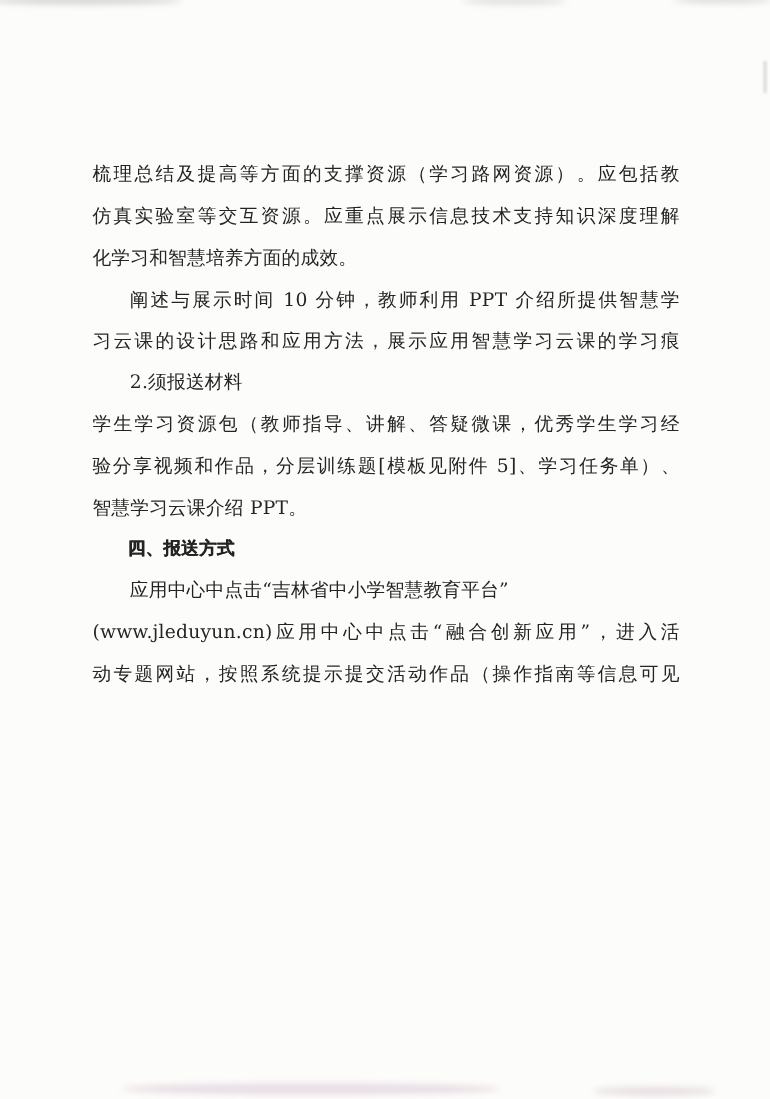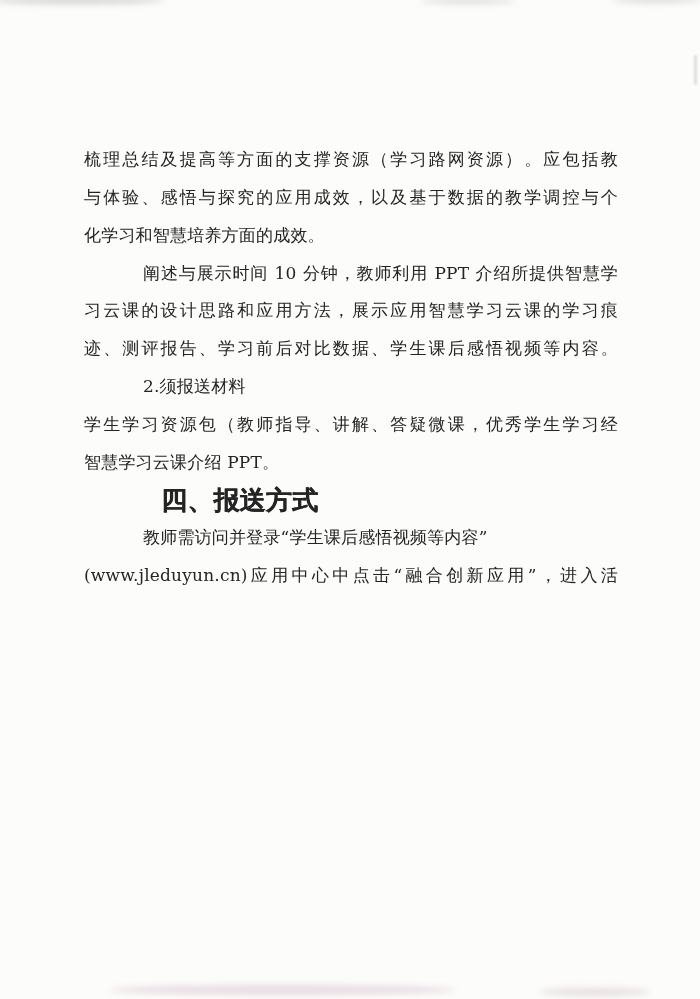--- a/index.html
+++ b/index.html
@@ -55,6 +55,7 @@
 
   <div class="text-block">
     <div class="line fill">梳理总结及提高等方面的支撑资源（学习路网资源）。应包括教</div>
+    <div class="line fill">仿真实验室等交互资源。应重点展示信息技术支持知识深度理解</div>
     <div class="line fill">与体验、感悟与探究的应用成效，以及基于数据的教学调控与个</div>
     <div class="line">化学习和智慧培养方面的成效。</div>
     <div class="line indent fill">阐述与展示时间 10 分钟，教师利用 PPT 介绍所提供智慧学</div>

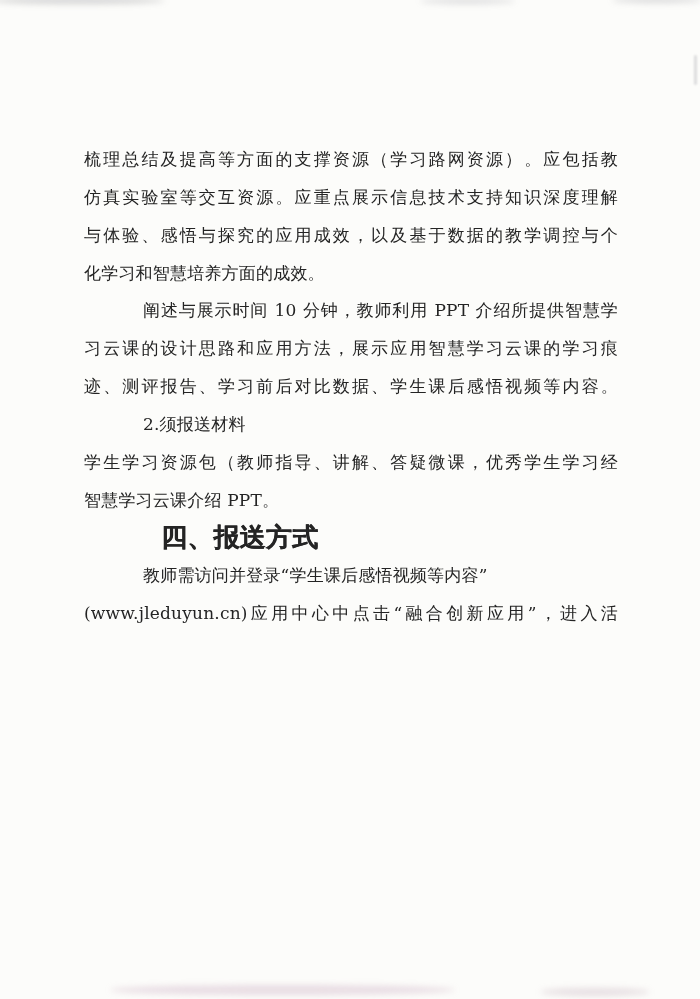--- a/index.html
+++ b/index.html
@@ -56,7 +56,6 @@
   <div class="text-block">
     <div class="line fill">梳理总结及提高等方面的支撑资源（学习路网资源）。应包括教</div>
     <div class="line fill">仿真实验室等交互资源。应重点展示信息技术支持知识深度理解</div>
-    <div class="line fill">与体验、感悟与探究的应用成效，以及基于数据的教学调控与个</div>
     <div class="line">化学习和智慧培养方面的成效。</div>
     <div class="line indent fill">阐述与展示时间 10 分钟，教师利用 PPT 介绍所提供智慧学</div>
     <div class="line fill">习云课的设计思路和应用方法，展示应用智慧学习云课的学习痕</div>

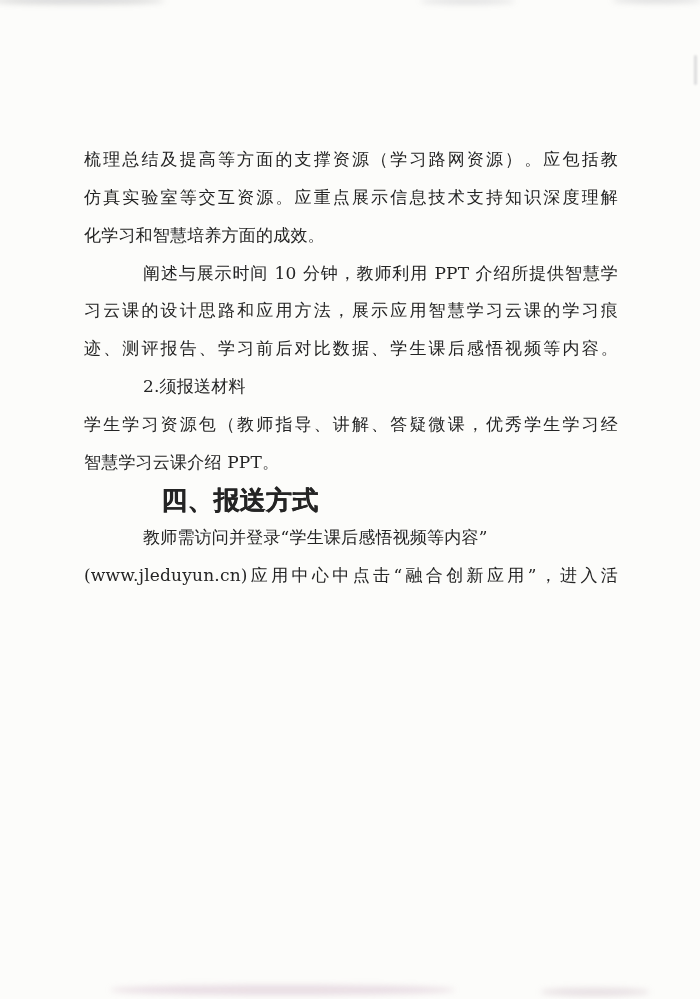--- a/index.html
+++ b/index.html
@@ -23,7 +23,7 @@
     letter-spacing:0.2px;
   }
   .line.fill{ text-align-last:justify; }
-  .line.indent{ text-indent:2em;margin-left:25px; }
+  .line.indent{ text-indent:2em; }
   .line.heading{
     font-family:Liberation Sans, sans-serif;
     font-weight:700;

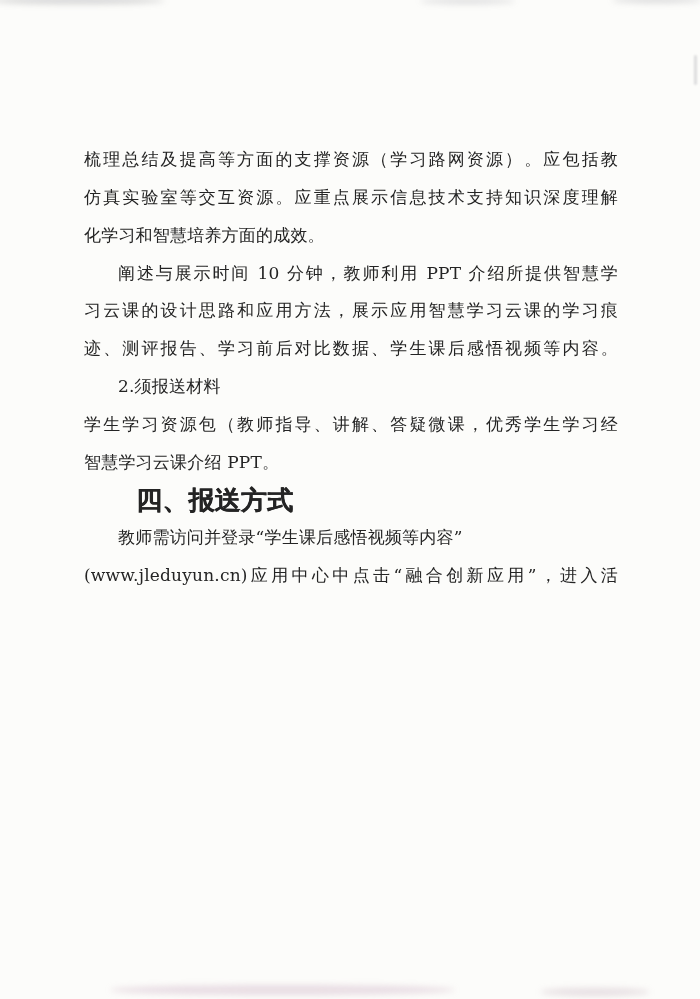--- a/index.html
+++ b/index.html
@@ -59,7 +59,6 @@
     <div class="line">化学习和智慧培养方面的成效。</div>
     <div class="line indent fill">阐述与展示时间 10 分钟，教师利用 PPT 介绍所提供智慧学</div>
     <div class="line fill">习云课的设计思路和应用方法，展示应用智慧学习云课的学习痕</div>
-    <div class="line fill">迹、测评报告、学习前后对比数据、学生课后感悟视频等内容。</div>
     <div class="line indent">2.须报送材料</div>
     <div class="line fill">学生学习资源包（教师指导、讲解、答疑微课，优秀学生学习经</div>
     <div class="line">智慧学习云课介绍 PPT。</div>

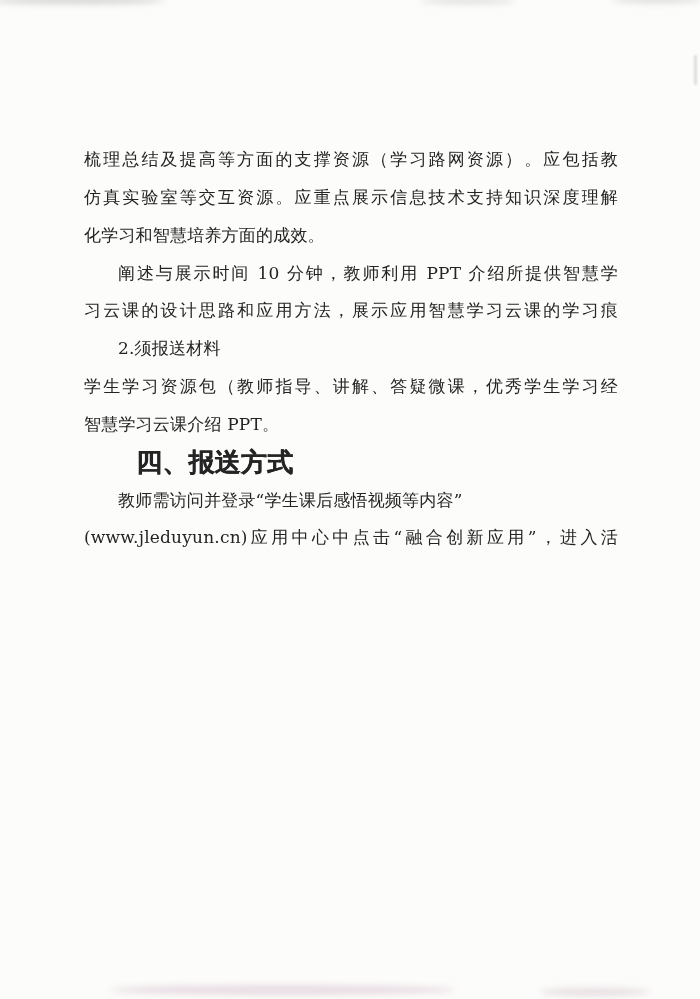--- a/index.html
+++ b/index.html
@@ -61,6 +61,7 @@
     <div class="line fill">习云课的设计思路和应用方法，展示应用智慧学习云课的学习痕</div>
     <div class="line indent">2.须报送材料</div>
     <div class="line fill">学生学习资源包（教师指导、讲解、答疑微课，优秀学生学习经</div>
+    <div class="line fill">验分享视频和作品，分层训练题[模板见附件 5]、学习任务单）、</div>
     <div class="line">智慧学习云课介绍 PPT。</div>
     <div class="line indent heading">四、报送方式</div>
     <div class="line indent">教师需访问并登录“学生课后感悟视频等内容”</div>

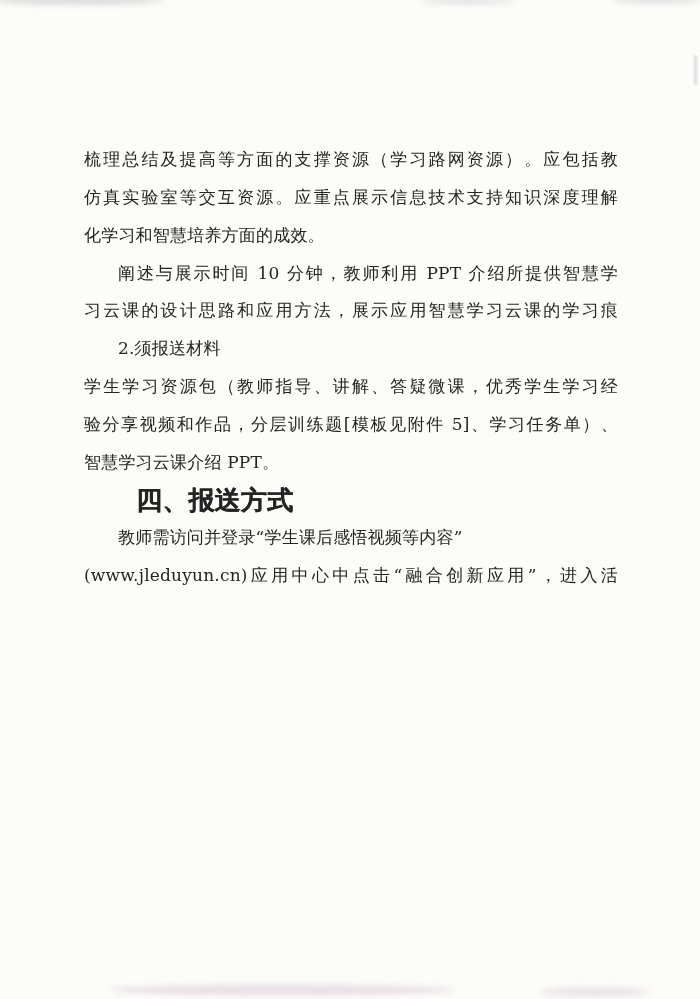--- a/index.html
+++ b/index.html
@@ -25,9 +25,9 @@
   .line.fill{ text-align-last:justify; }
   .line.indent{ text-indent:2em; }
   .line.heading{
-    font-family:Liberation Sans, sans-serif;
+    font-family:Liberation Mono, monospace;
     font-weight:700;
-    font-size:26px;
+    font-size:16px;
     text-shadow:0.5px 0 0 currentColor;
   }
   .smudge{

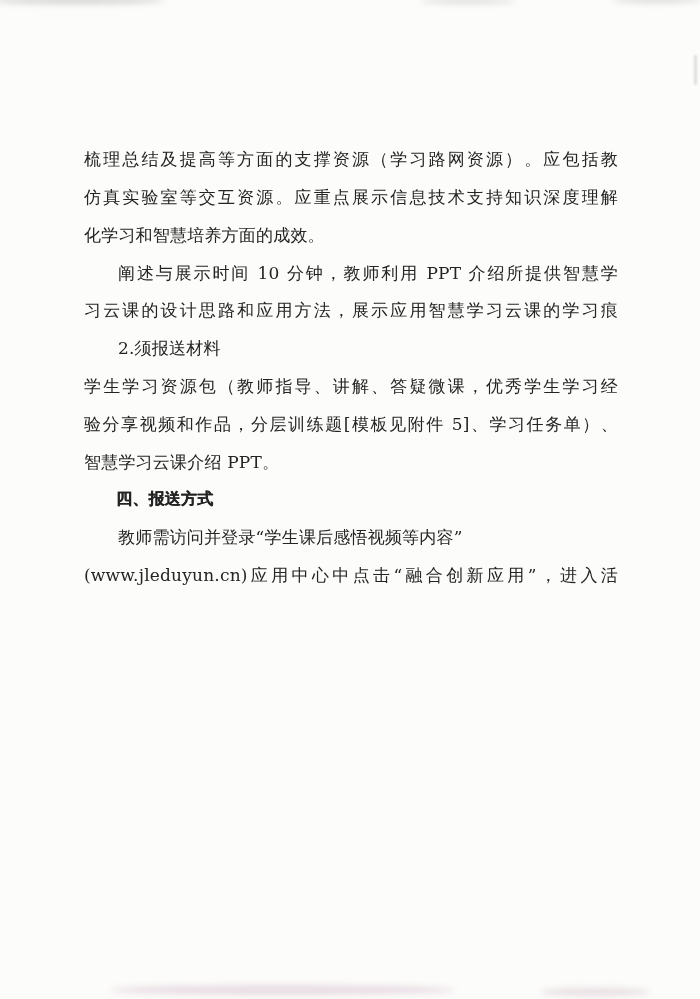--- a/index.html
+++ b/index.html
@@ -64,7 +64,7 @@
     <div class="line fill">验分享视频和作品，分层训练题[模板见附件 5]、学习任务单）、</div>
     <div class="line">智慧学习云课介绍 PPT。</div>
     <div class="line indent heading">四、报送方式</div>
-    <div class="line indent">教师需访问并登录“学生课后感悟视频等内容”</div>
+    <div class="line indent">应用中心中点击“吉林省中小学智慧教育平台”</div>
     <div class="line fill">(www.jleduyun.cn)应用中心中点击“融合创新应用”，进入活</div>
   </div>
 

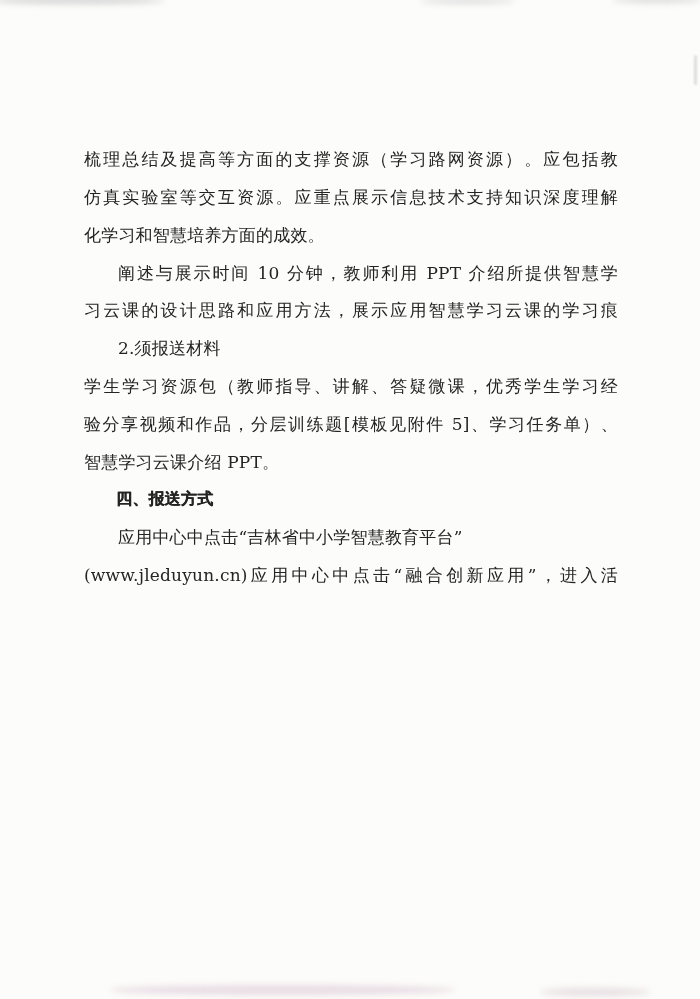--- a/index.html
+++ b/index.html
@@ -66,6 +66,7 @@
     <div class="line indent heading">四、报送方式</div>
     <div class="line indent">应用中心中点击“吉林省中小学智慧教育平台”</div>
     <div class="line fill">(www.jleduyun.cn)应用中心中点击“融合创新应用”，进入活</div>
+    <div class="line fill">动专题网站，按照系统提示提交活动作品（操作指南等信息可见</div>
   </div>
 
   <div class="smudge smudge-bottom-1"></div>

